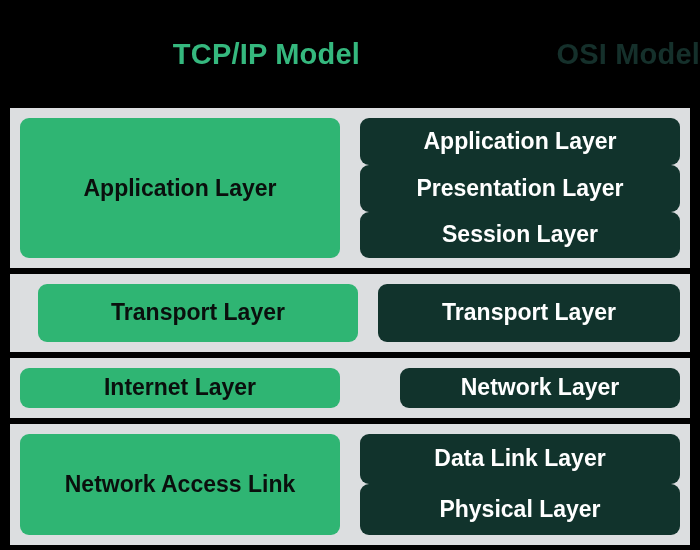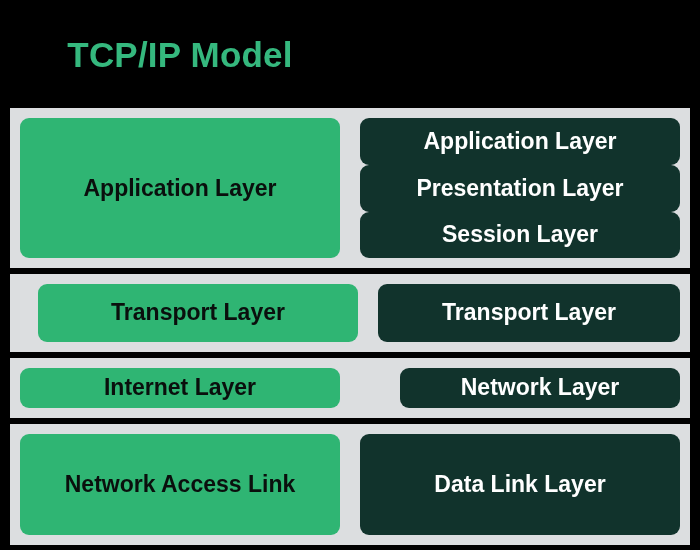--- a/index.html
+++ b/index.html
@@ -33,8 +33,8 @@
     align-items: center;
   }
   .title {
-    text-align: center;
-    font-size: 35px;
+    text-align: right;
+    font-size: 29px;
     font-weight: 700;
     letter-spacing: 0.2px;
     line-height: 1;

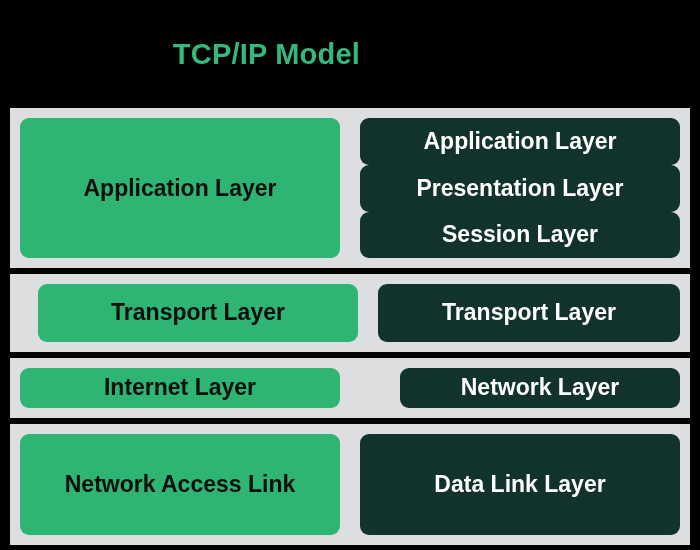--- a/index.html
+++ b/index.html
@@ -124,6 +124,7 @@
 
   <div class="titles">
     <div class="title title-left">TCP/IP Model</div>
+    <div class="title title-right">OSI Model</div>
   </div>
 
   <div class="body-stack">

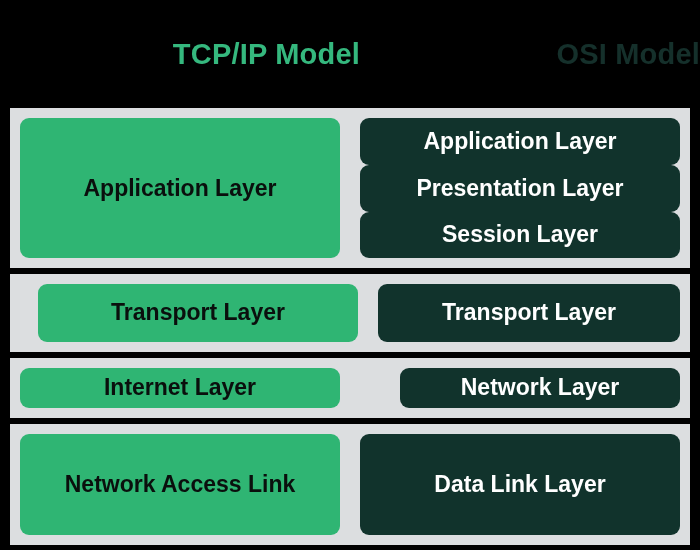--- a/index.html
+++ b/index.html
@@ -168,6 +168,7 @@
       <div class="group-spacer"></div>
       <div class="group-right">
         <div class="layer-box osi">Data Link Layer</div>
+        <div class="layer-box osi">Physical Layer</div>
       </div>
     </div>
 

